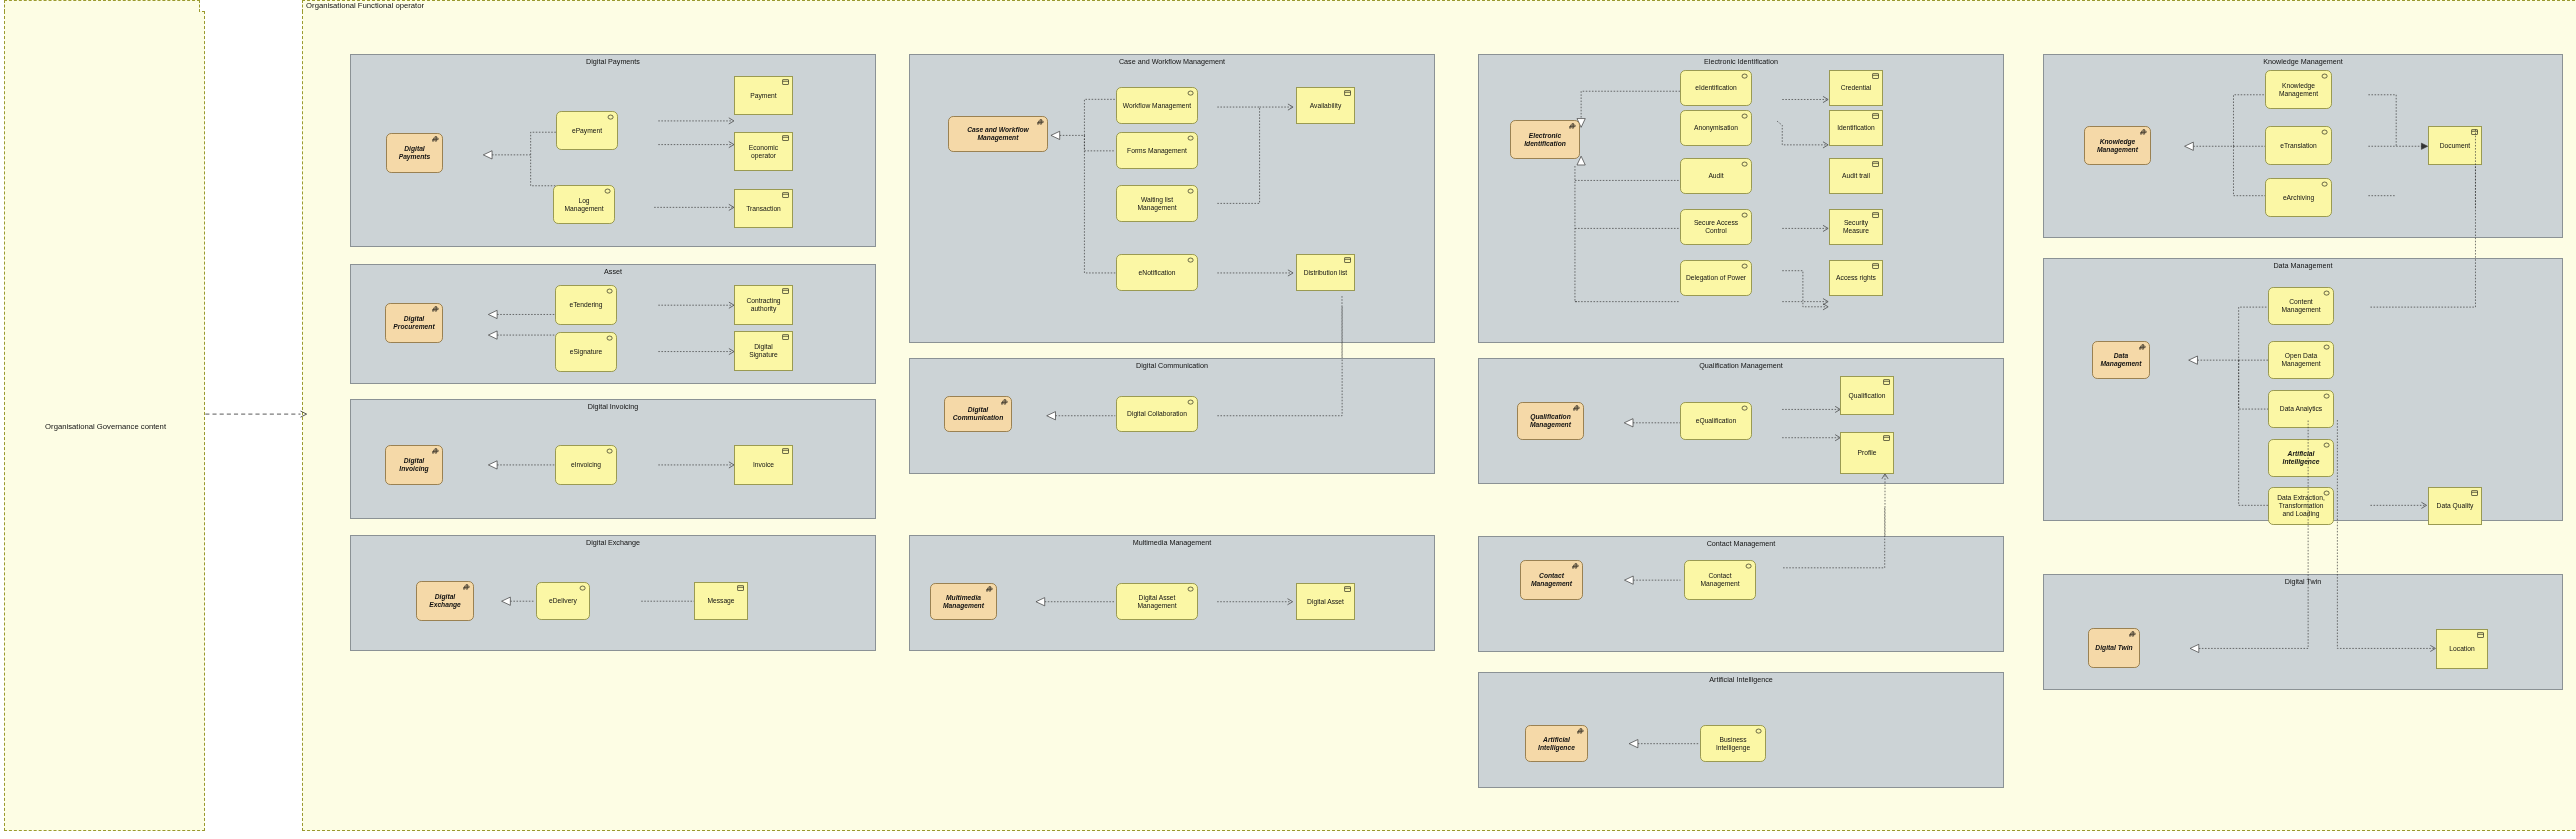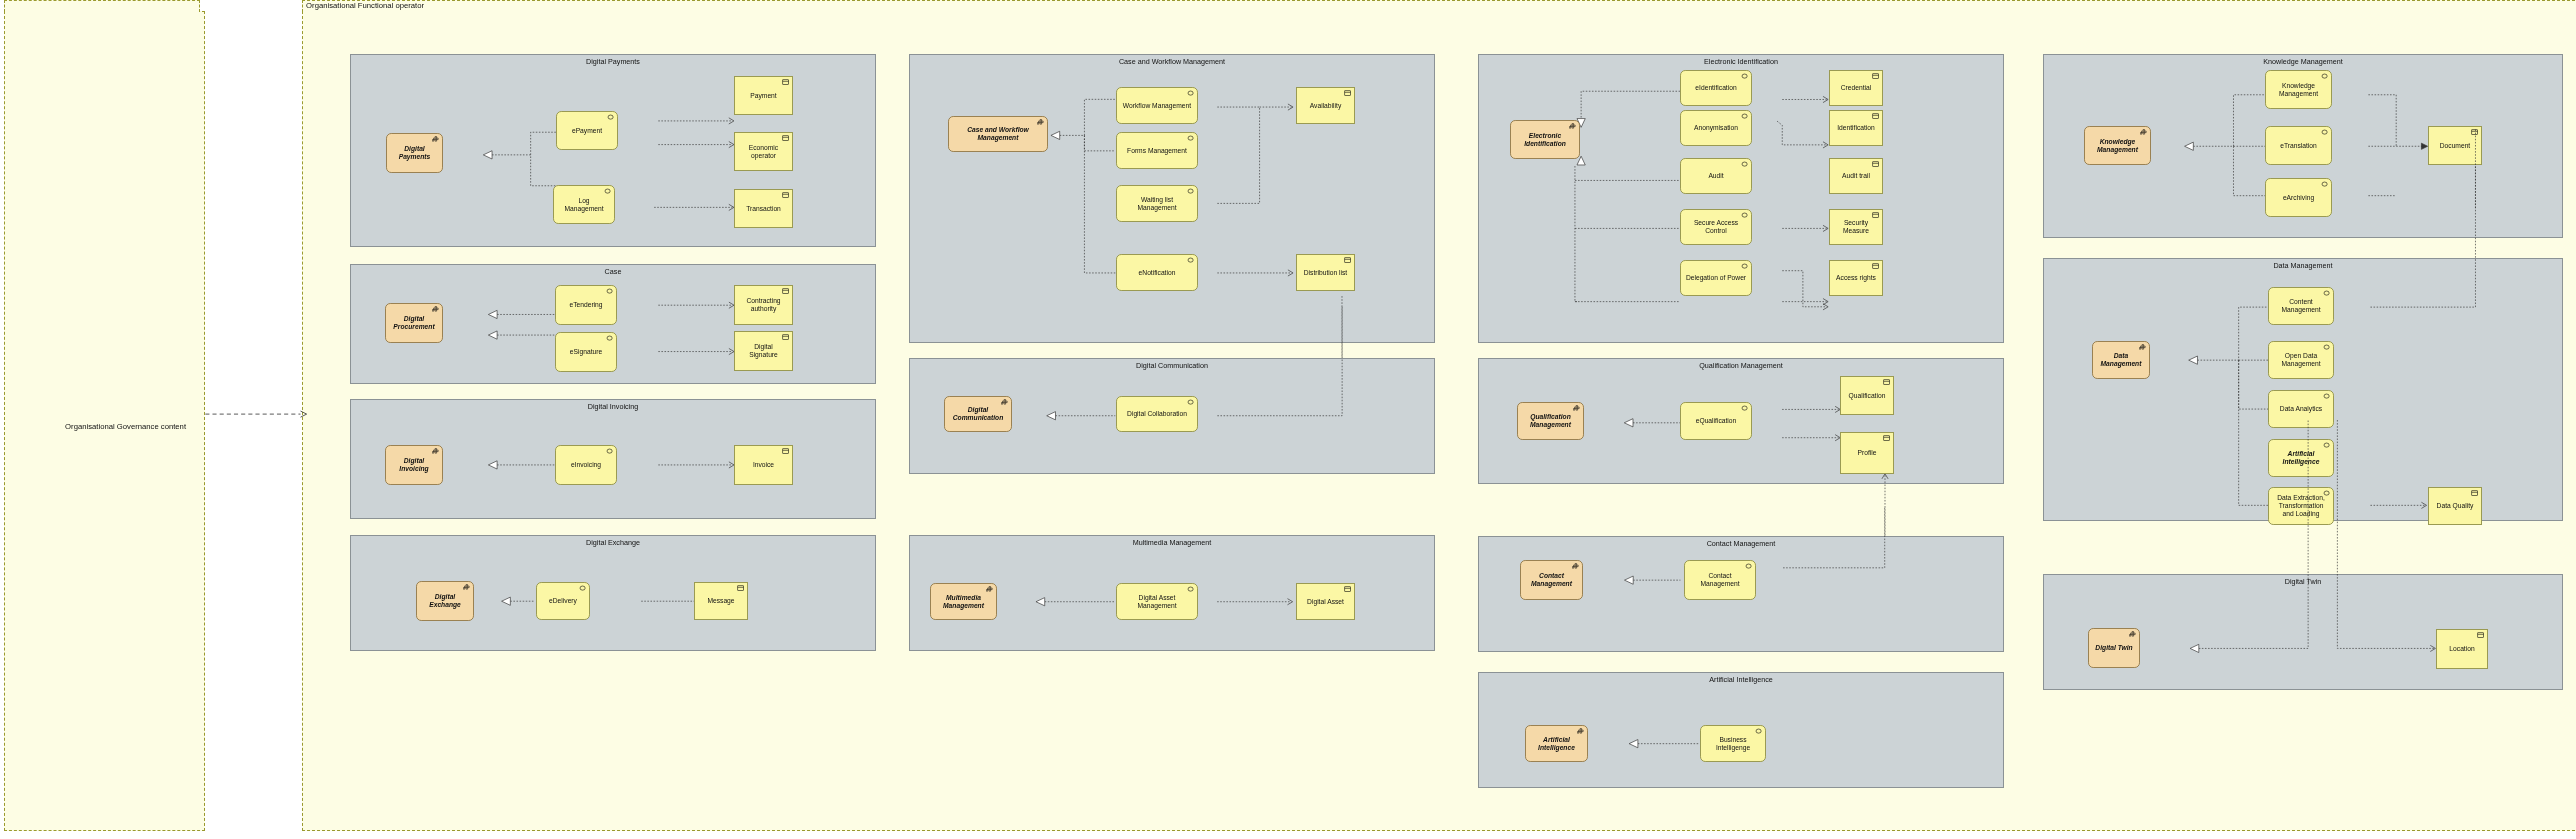--- a/index.html
+++ b/index.html
@@ -134,7 +134,7 @@
 </div>
 
 <div class="group-box" style="left:350px;top:264px;width:526px;height:120px;">
-  <div class="gb-title">Case</div>
+  <div class="gb-title">Asset</div>
 </div>
 <div class="conn" style="left:350px;top:264px;width:526px;height:120px;">
   <svg width="526" height="120" viewBox="0 0 1020 233">

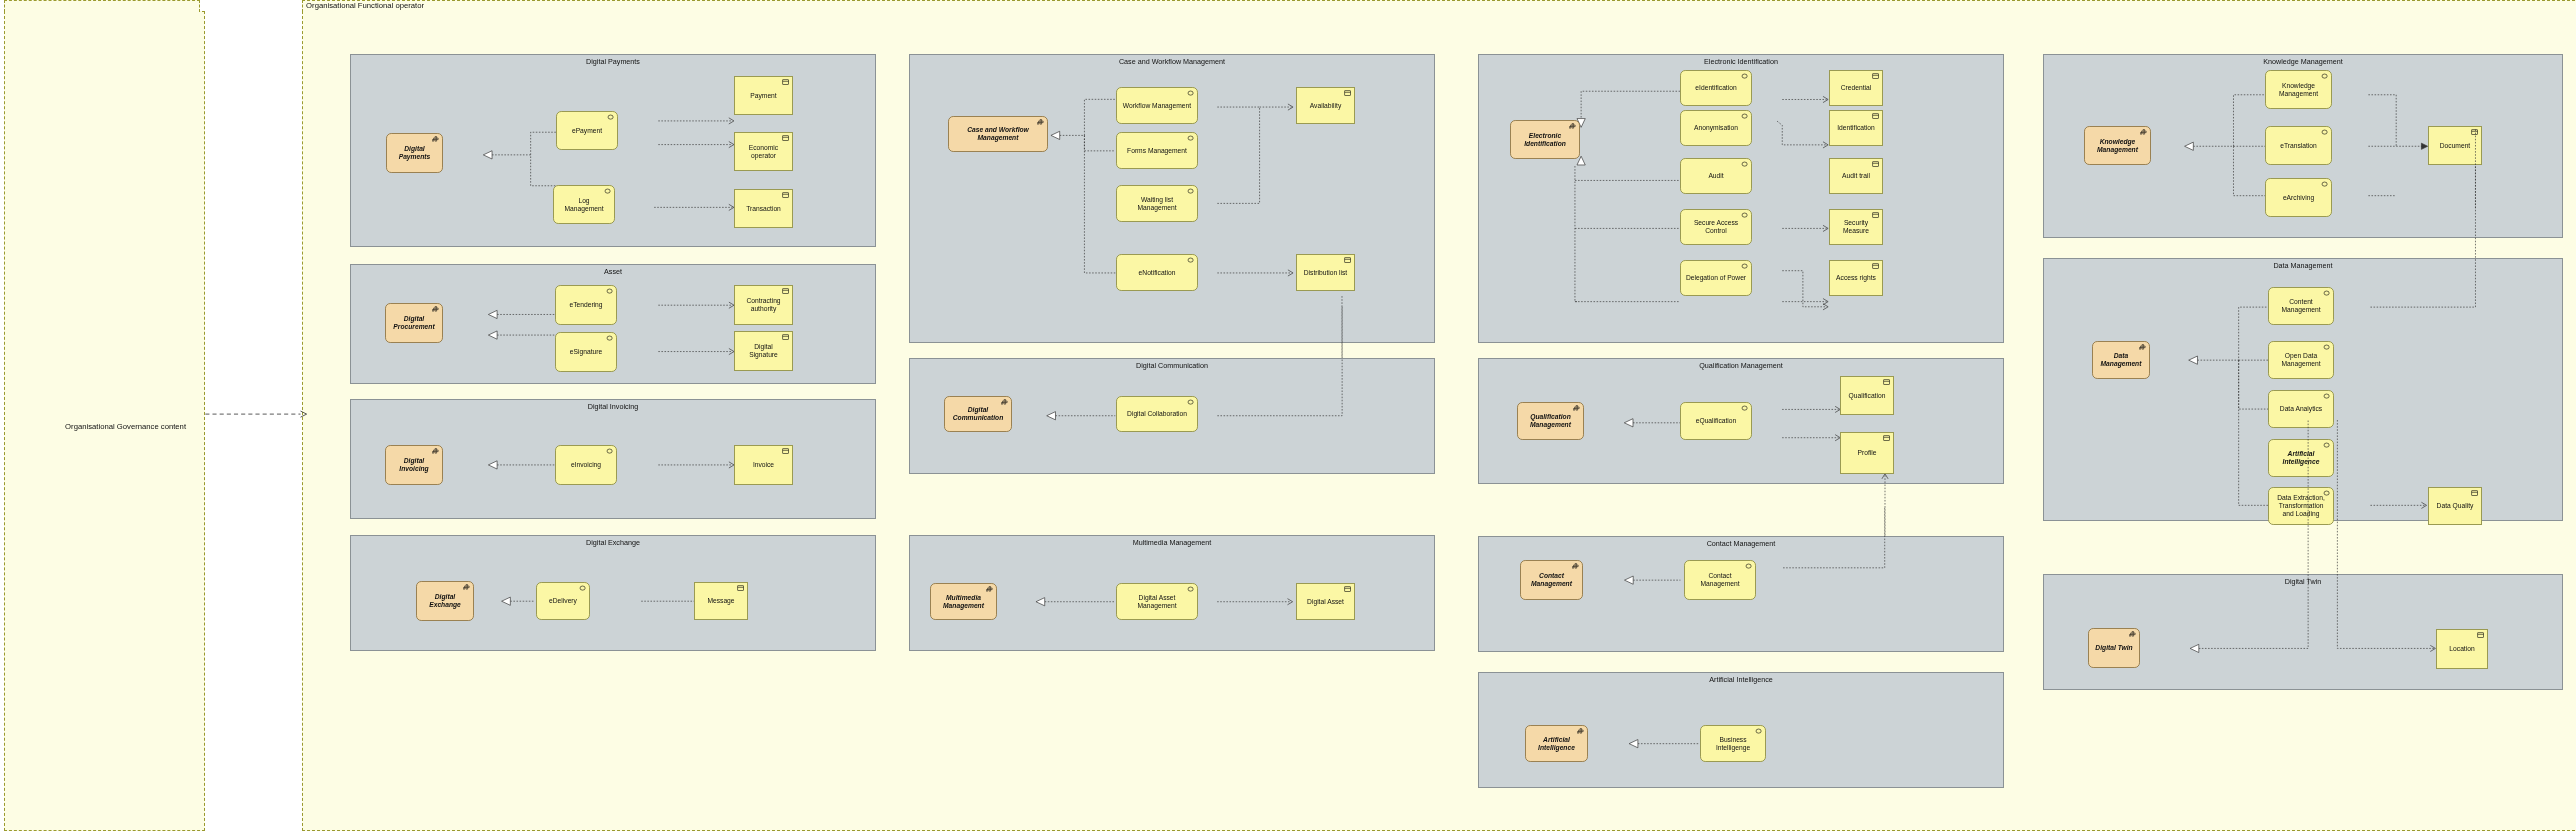--- a/index.html
+++ b/index.html
@@ -44,7 +44,7 @@
 
 <div class="grouping" style="left:4.1px;top:11.3px;width:201px;height:820px;">
   <div class="gtab" style="width:196px;"></div>
-  <div class="glabel-center" style="left:60px;top:410px;text-align:center;">Organisational Governance content</div>
+  <div class="glabel-center" style="left:40px;top:410px;text-align:center;">Organisational Governance content</div>
 </div>
 
 <div class="grouping" style="left:302px;top:11.3px;width:2303px;height:820px;">

